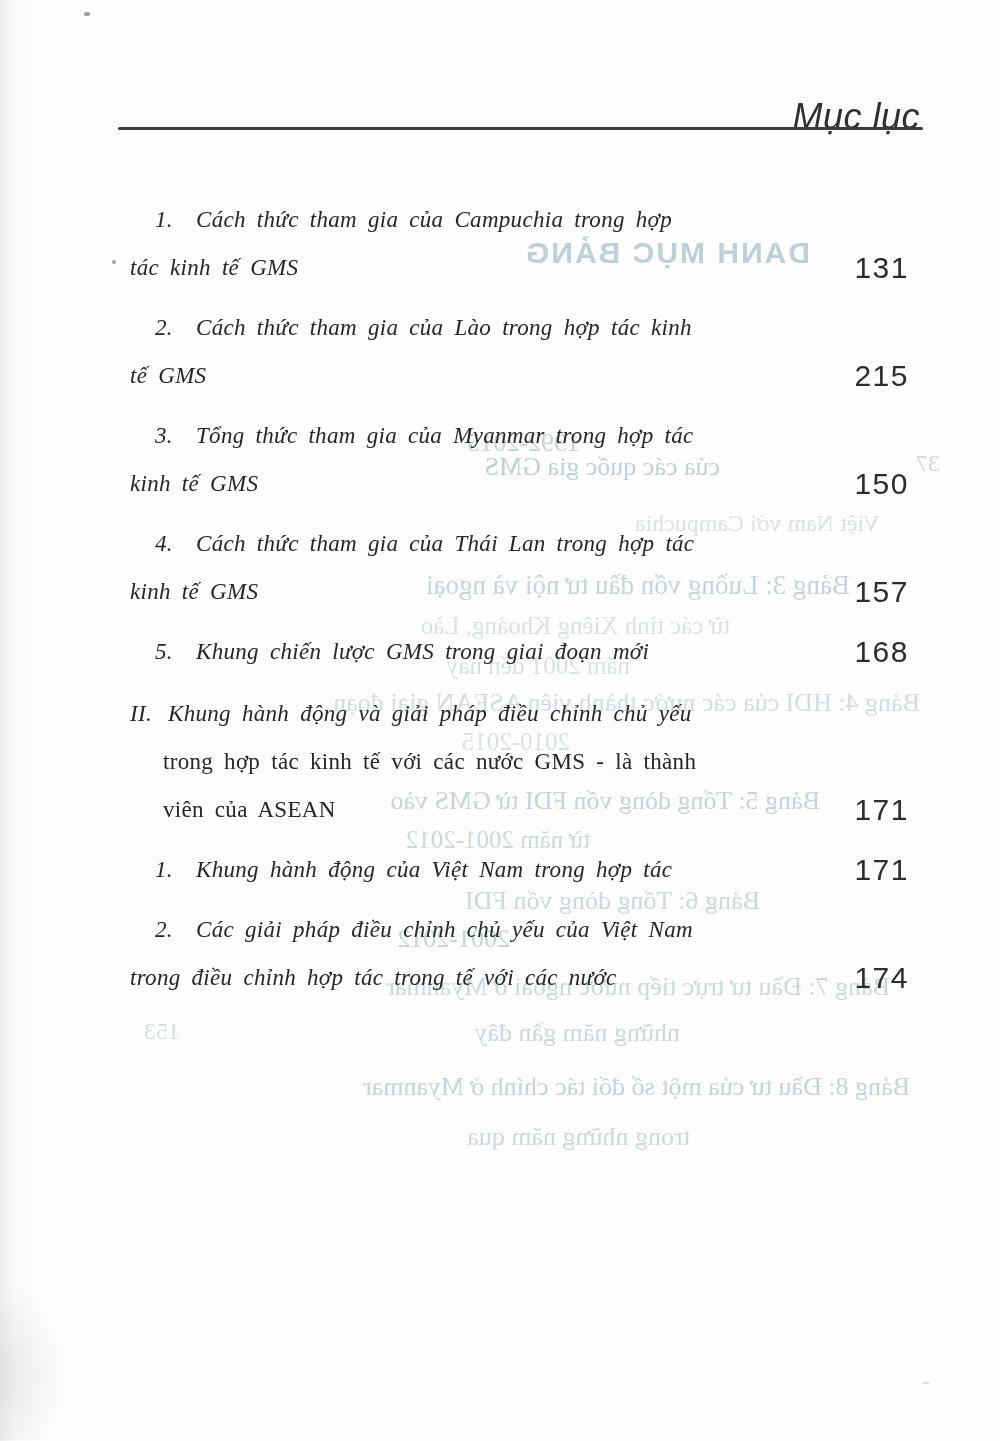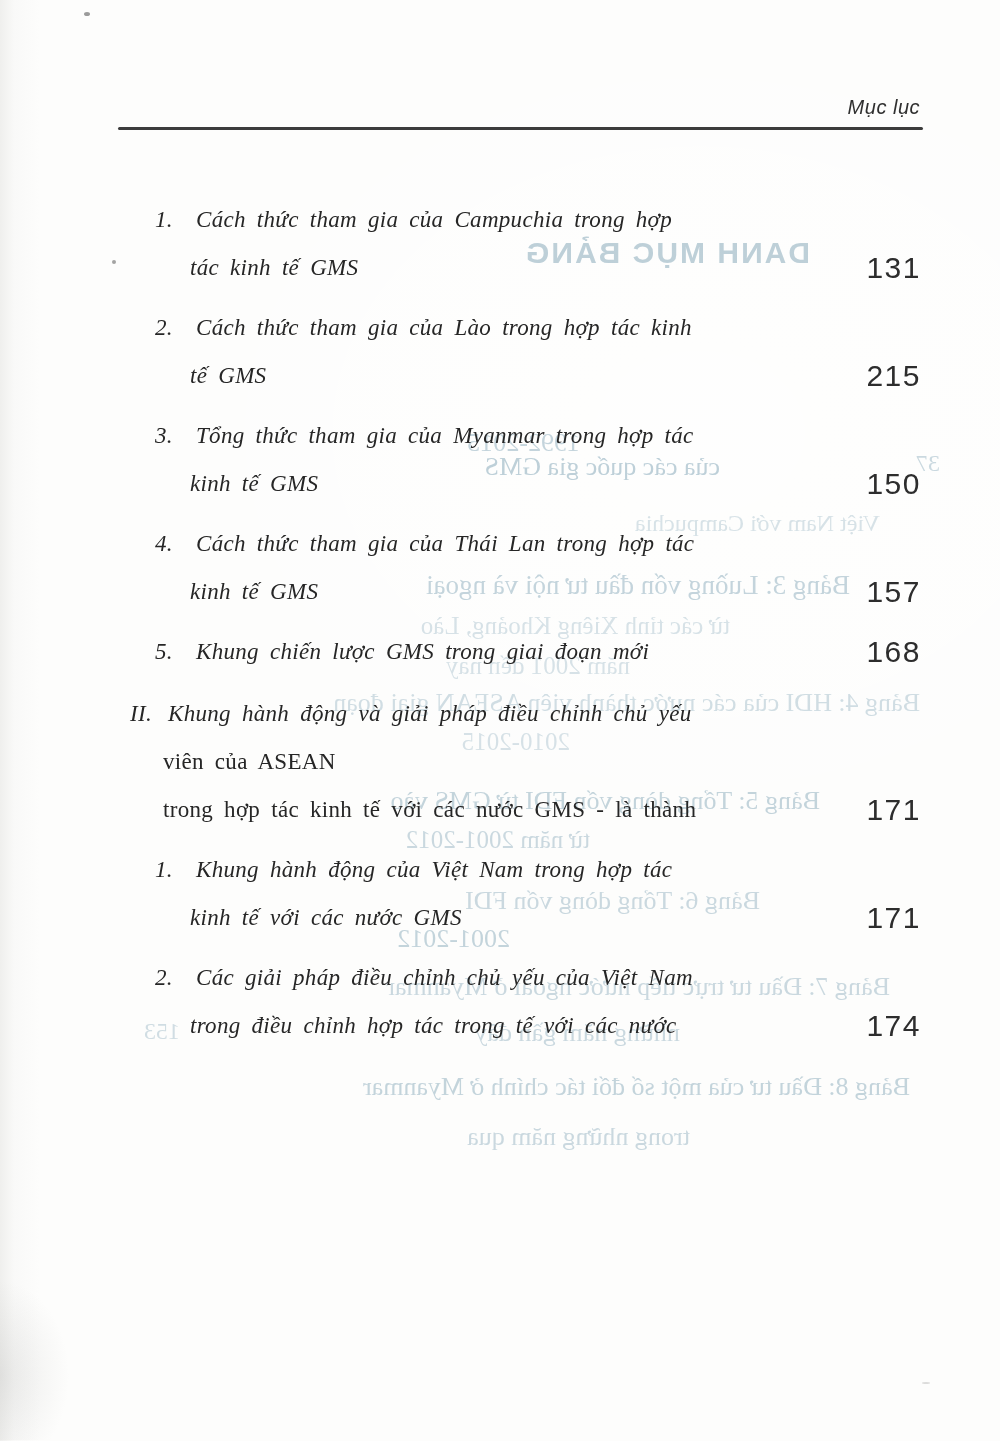--- a/index.html
+++ b/index.html
@@ -18,7 +18,7 @@
   .hdr-title{
     position:absolute;top:96px;right:80px;
     font-family:"Liberation Sans",sans-serif;
-    font-style:italic;font-size:20px;color:#303030;
+    font-style:italic;font-size:36px;color:#303030;
     letter-spacing:.5px;
   }
   .hdr-rule{

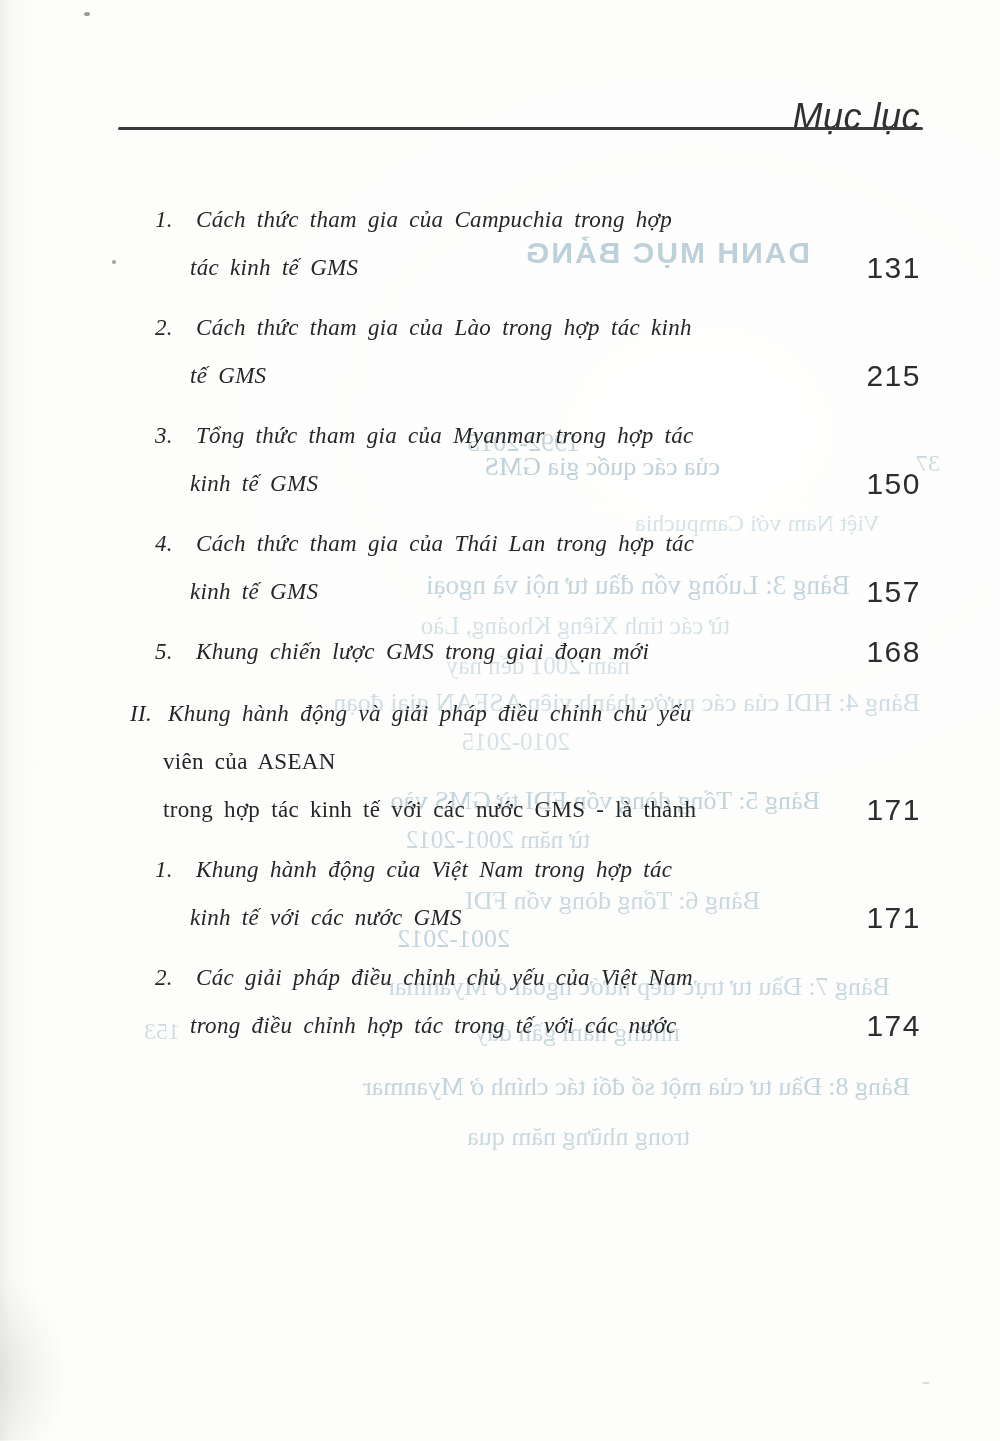--- a/index.html
+++ b/index.html
@@ -31,7 +31,7 @@
   .entry .line{line-height:48px;font-size:23px;letter-spacing:.3px;word-spacing:5px;white-space:nowrap;}
   .e-sub .line{font-style:italic;}
   .e-sub .first{margin-left:25px;}
-  .e-sub .wrap{margin-left:60px;}
+  .e-sub .wrap{}
   .e-sub .num{display:inline-block;width:41px;}
   .e-sec .first{margin-left:0;font-style:italic;}
   .e-sec .wrap{margin-left:33px;}

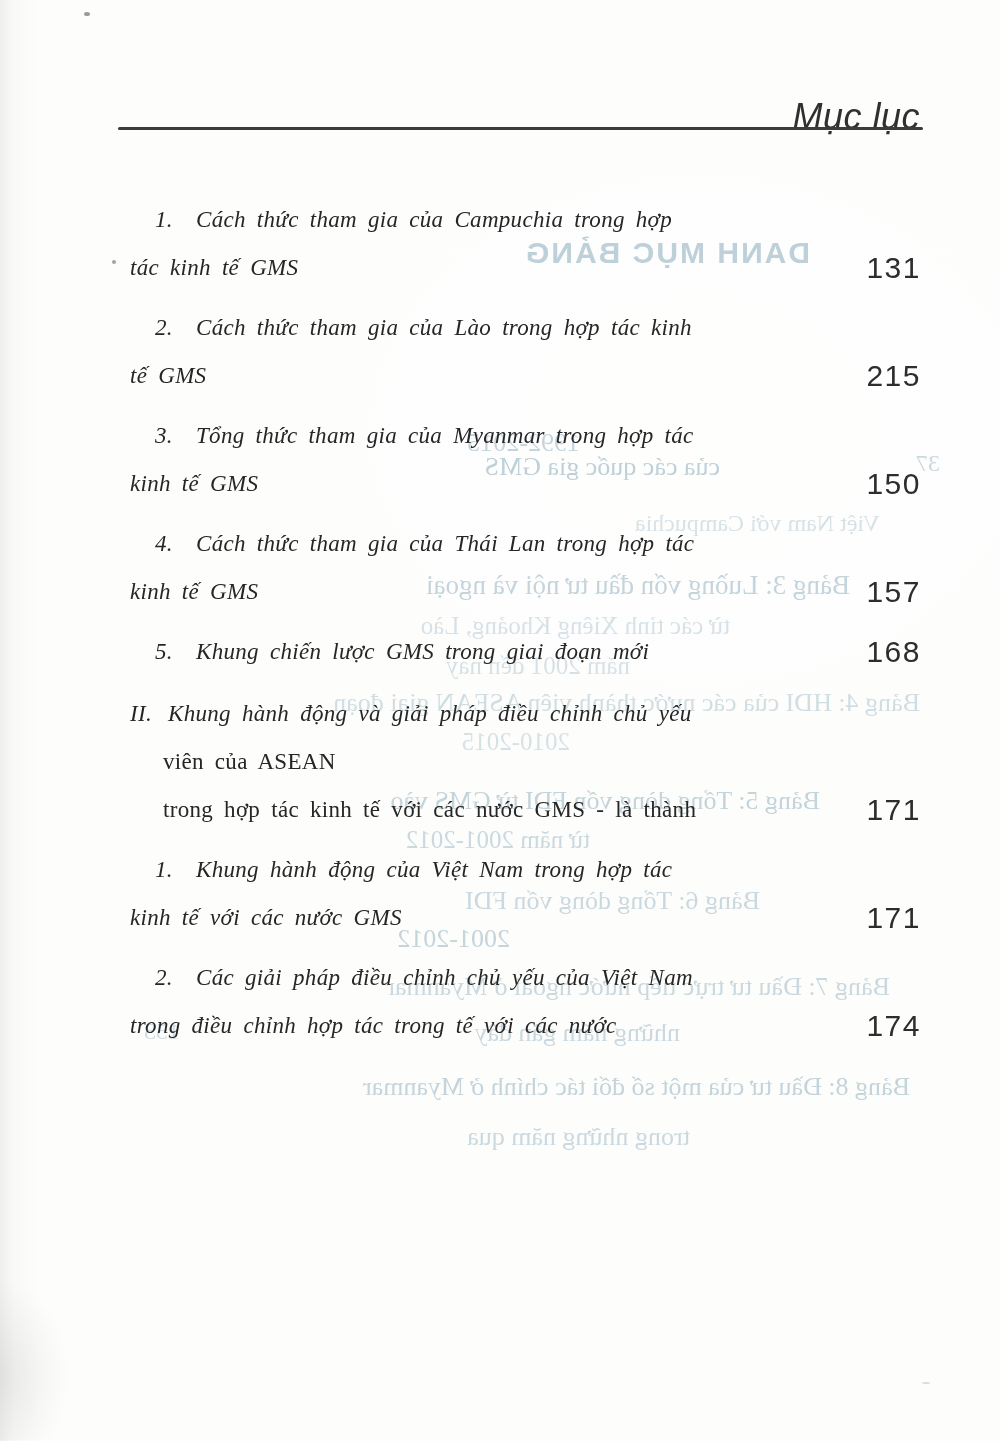--- a/index.html
+++ b/index.html
@@ -38,7 +38,7 @@
   .e-sec .num{display:inline-block;width:38px;}
   .e-bold .line{font-weight:bold;letter-spacing:.4px;}
   .pg{
-    position:absolute;right:0;bottom:0;line-height:48px;
+    position:absolute;right:12px;bottom:0;line-height:48px;
     font-family:"Liberation Sans",sans-serif;font-size:30px;
     color:#2d2d2d;letter-spacing:1.5px;font-style:normal;
   }

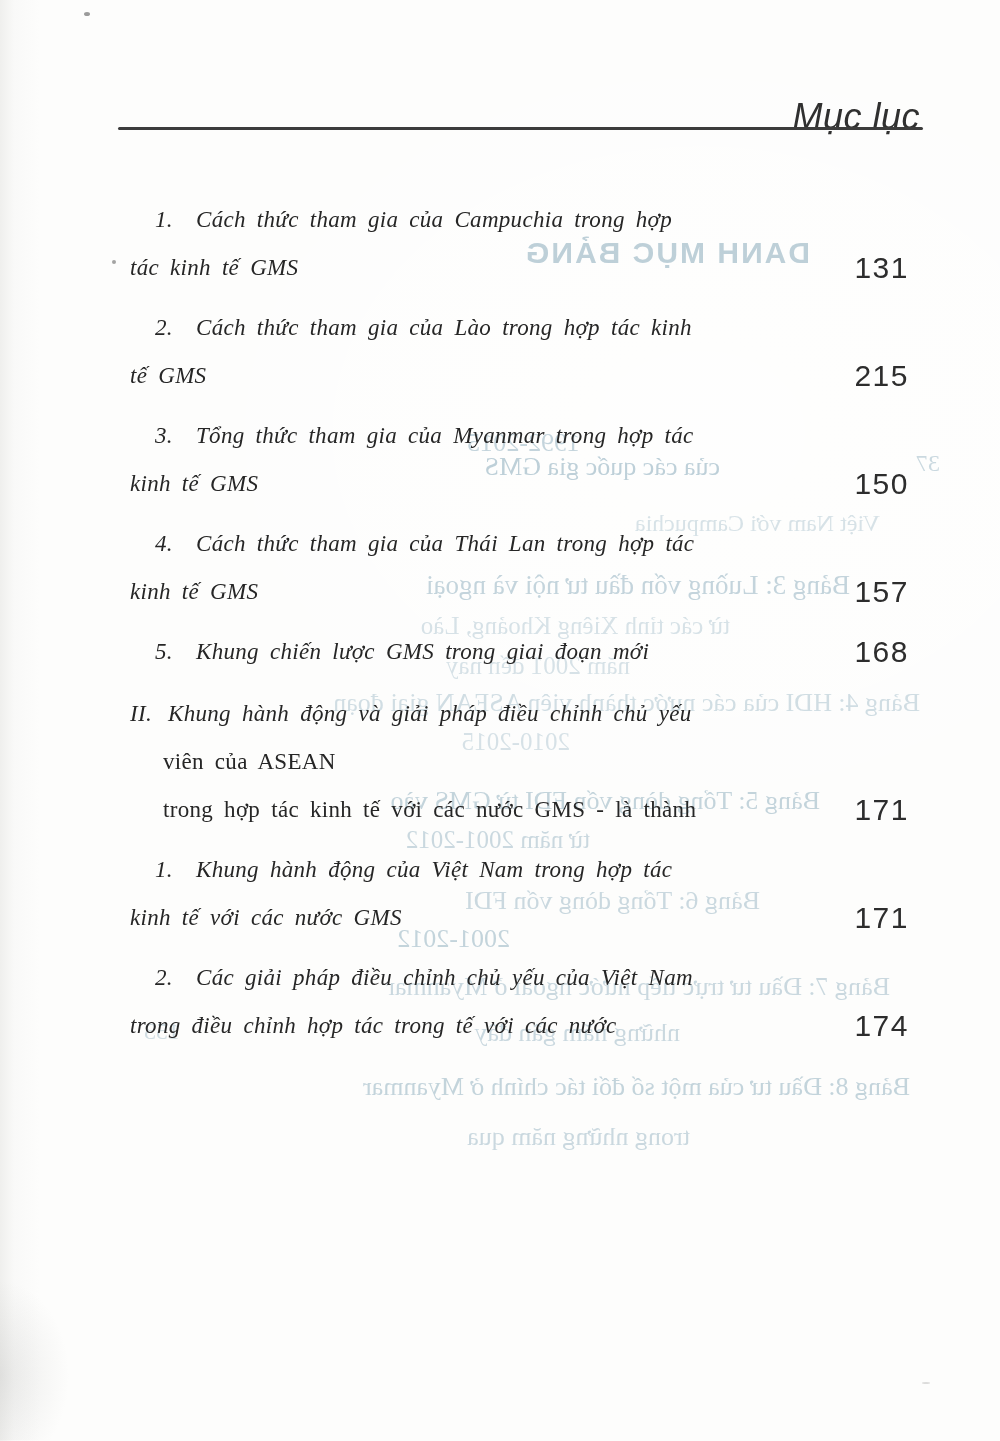--- a/index.html
+++ b/index.html
@@ -130,8 +130,8 @@
 
     <div class="entry e-sec mb12">
       <div class="line first"><span class="num">II.</span><span>Khung hành động và giải pháp điều chỉnh chủ yếu</span></div>
+      <div class="line wrap">trong hợp tác kinh tế với các nước GMS - là thành</div>
       <div class="line wrap">viên của ASEAN</div>
-      <div class="line wrap">trong hợp tác kinh tế với các nước GMS - là thành</div>
       <span class="pg">171</span>
     </div>
 

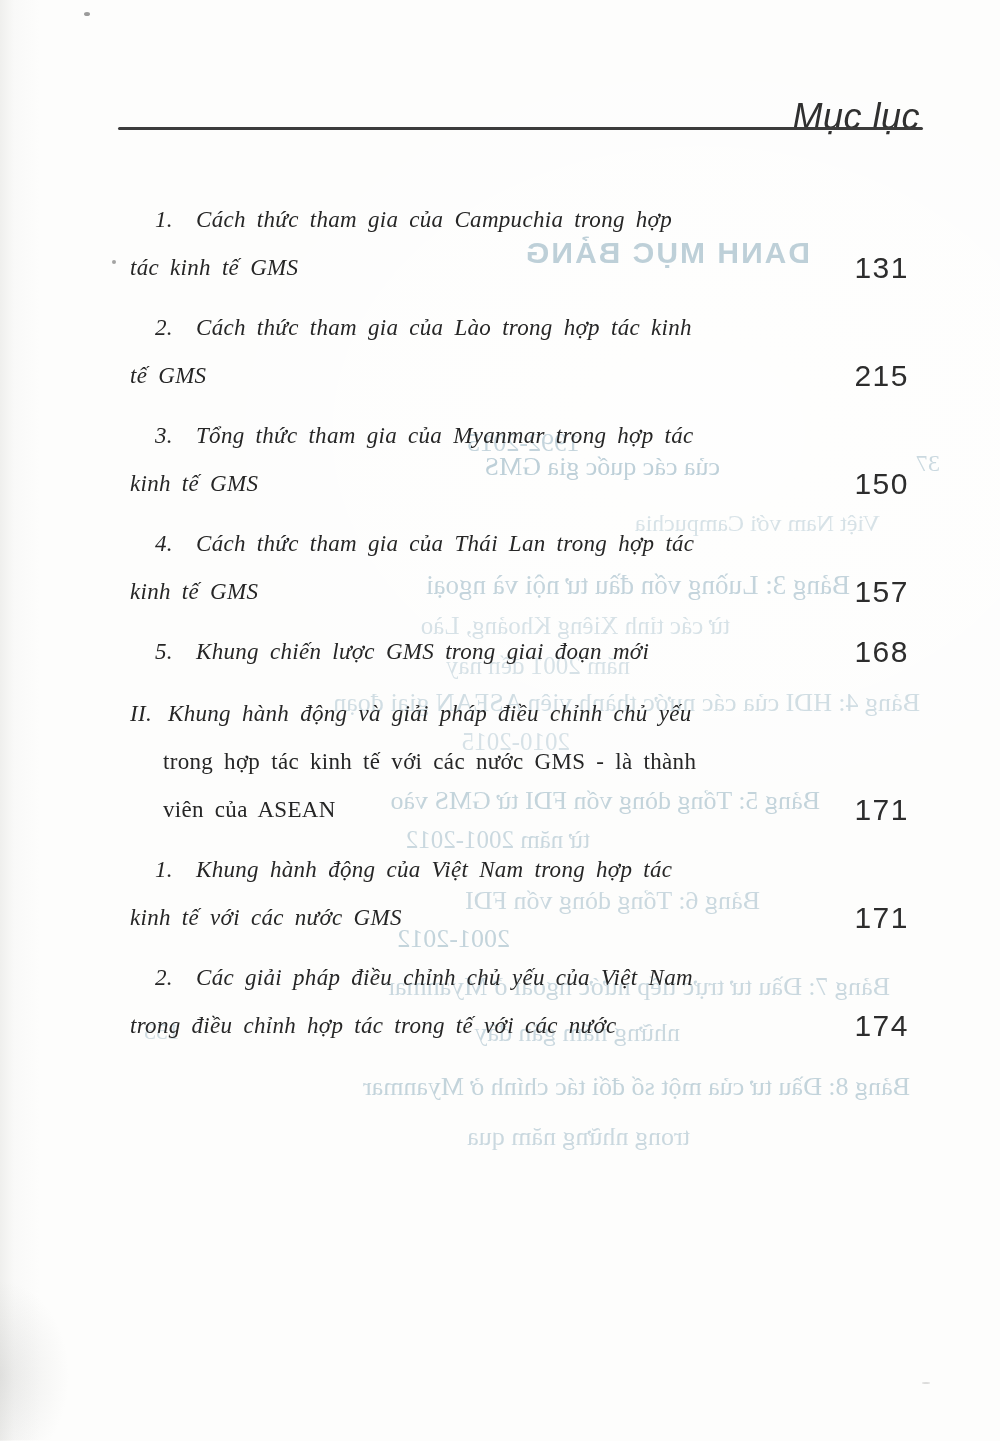--- a/index.html
+++ b/index.html
@@ -137,7 +137,6 @@
 
     <div class="entry e-sub mb12">
       <div class="line first"><span class="num">1.</span><span>Khung hành động của Việt Nam trong hợp tác</span></div>
-      <div class="line wrap">kinh tế với các nước GMS</div>
       <span class="pg">171</span>
     </div>
 

